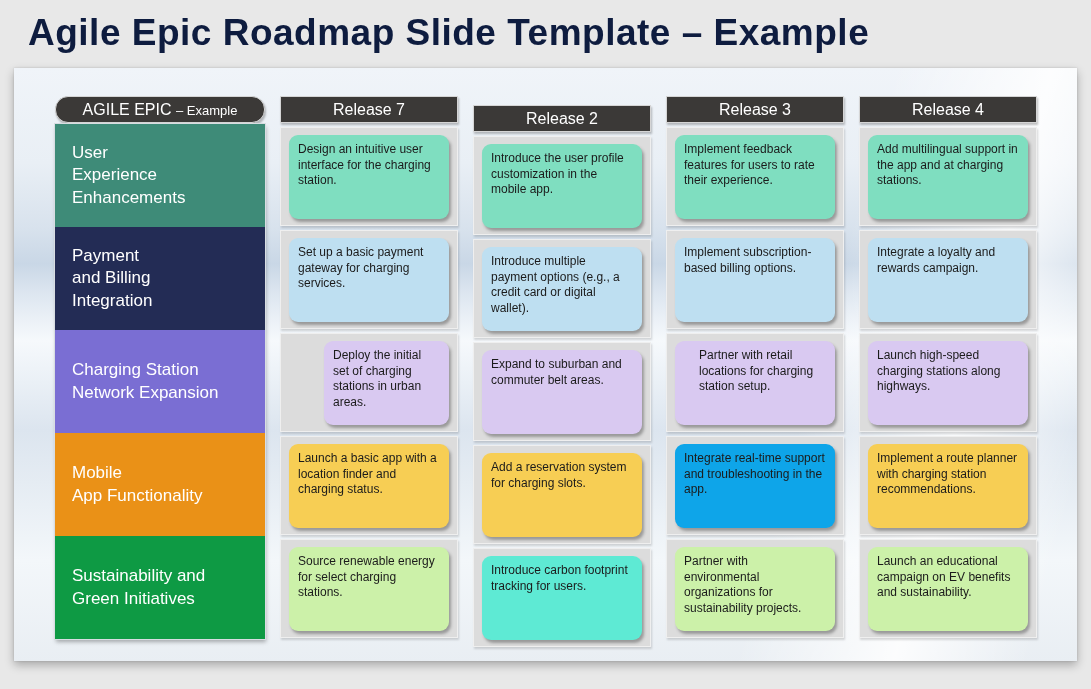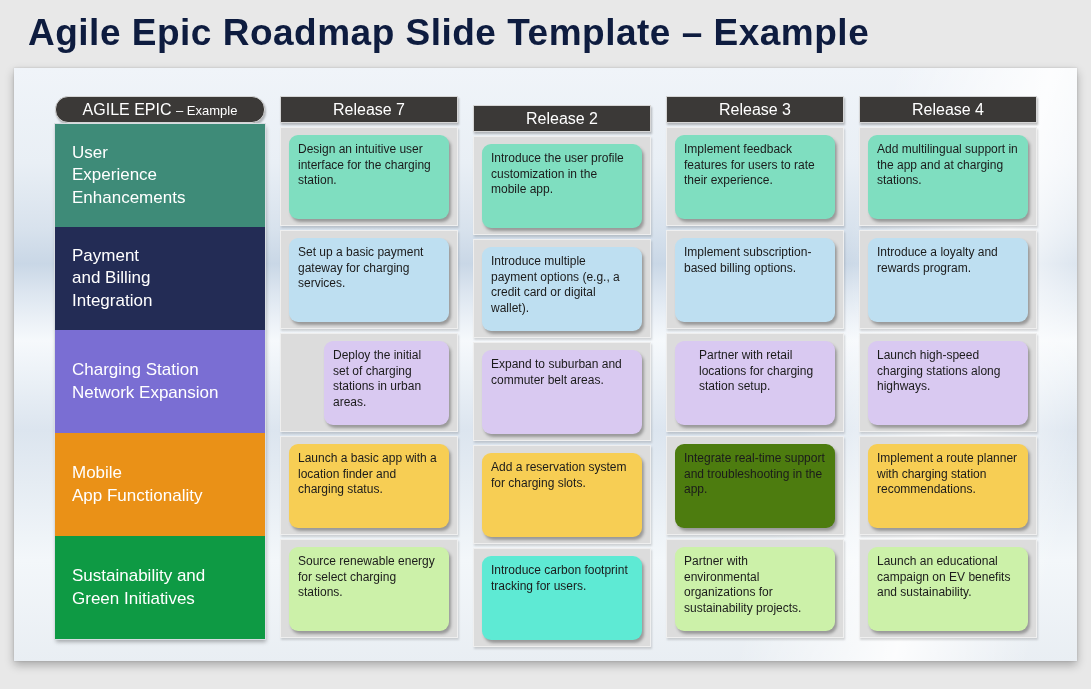--- a/index.html
+++ b/index.html
@@ -155,7 +155,7 @@
         <div class="card" style="background-color: rgb(127, 222, 192);">Add multilingual support in the app and at charging stations.</div>
       </div>
     <div class="cell">
-        <div class="card" style="background-color: rgb(190, 223, 241);">Introduce a loyalty and rewards program.</div>
+        <div class="card" style="background-color: rgb(190, 223, 241);">Integrate a loyalty and rewards campaign.</div>
       </div>
     <div class="cell">
         <div class="card" style="background-color: rgb(217, 201, 241);">Launch high-speed charging stations along highways.</div>

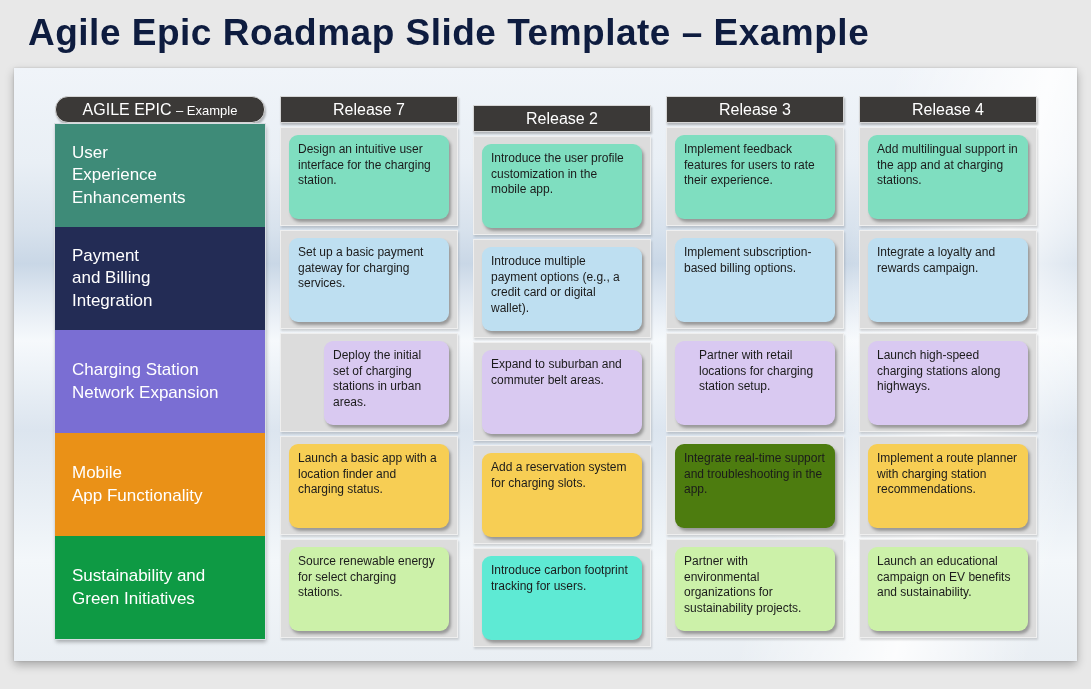--- a/index.html
+++ b/index.html
@@ -142,7 +142,7 @@
         <div class="card" style="background-color: rgb(217, 201, 241); padding-left: 24px;">Partner with retail locations for charging station setup.</div>
       </div>
     <div class="cell">
-        <div class="card" style="background-color: #4d7c0f;">Integrate real-time support and troubleshooting in the app.</div>
+        <div class="card" style="background-color: #0ea5e9;">Integrate real-time support and troubleshooting in the app.</div>
       </div>
     <div class="cell">
         <div class="card" style="background-color: rgb(204, 241, 169);">Partner with environmental organizations for sustainability projects.</div>

